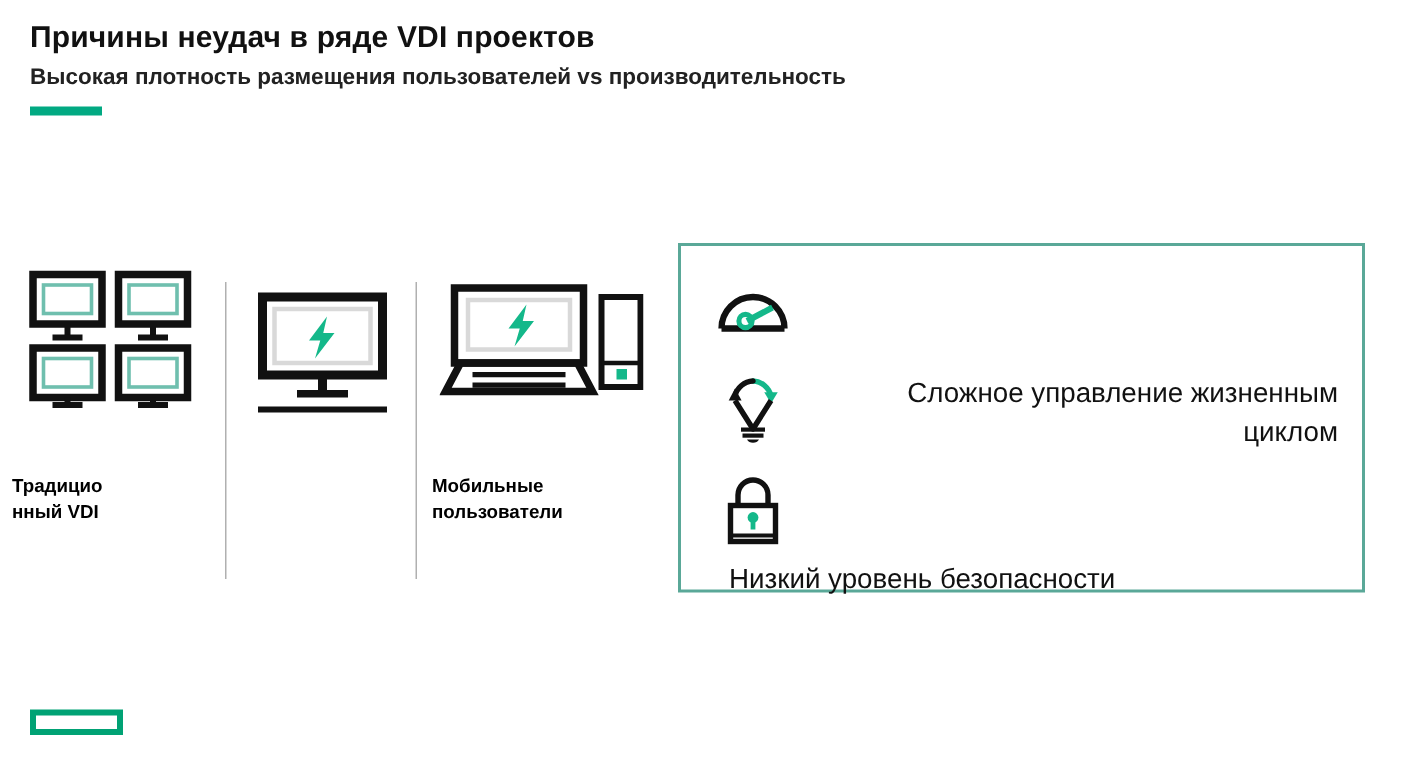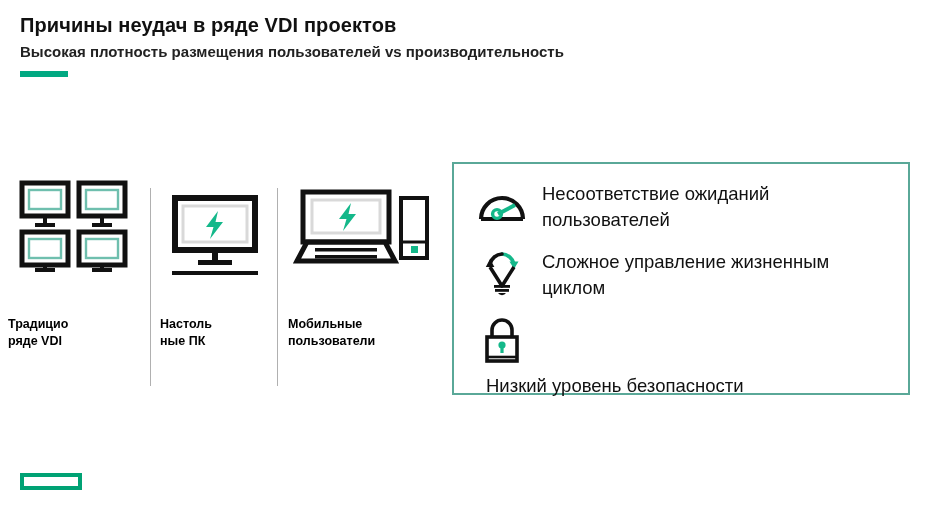--- a/index.html
+++ b/index.html
@@ -242,7 +242,6 @@
         <circle cx="20" cy="29" r="4.4" fill="none" stroke="#14b88a" stroke-width="3.4"></circle>
       </svg>
     </div>
-    <div class="issue-text">Несоответствие ожиданий пользователей</div>
   </div>
 
   <div class="issue-row" id="issue-row-1">

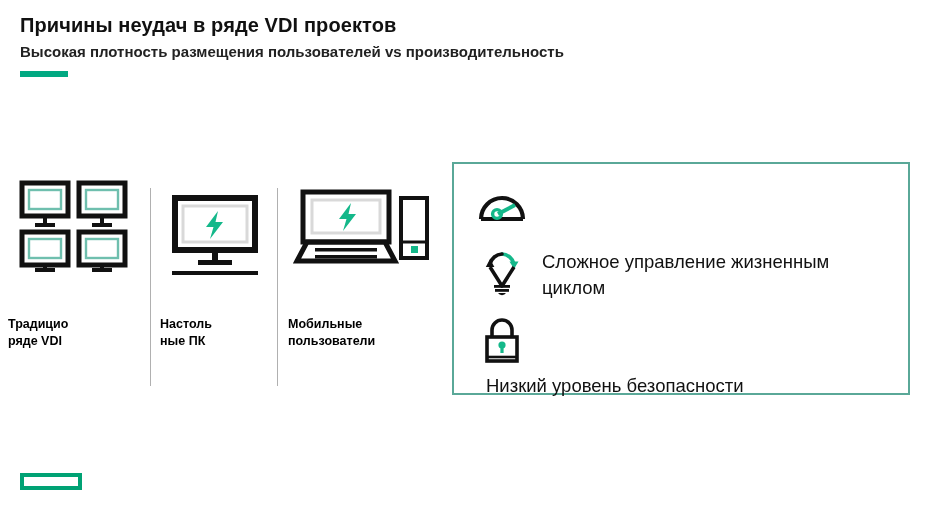--- a/index.html
+++ b/index.html
@@ -108,7 +108,7 @@
     align-items: flex-start;
   }
   #issue-row-0 { top: 14px; }
-  #issue-row-1 { top: 82px; }
+  #issue-row-1 { top: 82px; text-align: right; }
   #issue-row-2 { top: 150px; flex-direction: column; }
 
   .issue-icon {

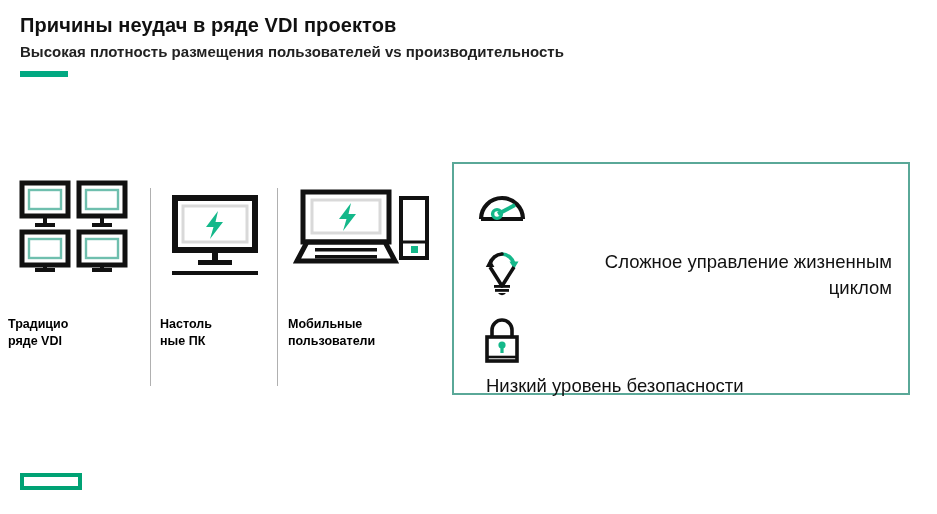--- a/index.html
+++ b/index.html
@@ -197,10 +197,6 @@
         <rect x="2" y="91" width="86" height="4" fill="#111111"></rect>
       </svg>
     </div>
-    <div class="device-label">
-      <span>Настоль</span><br>
-      <span>ные ПК</span>
-    </div>
   </div>
 
   <div class="device-group" id="group-mobile">

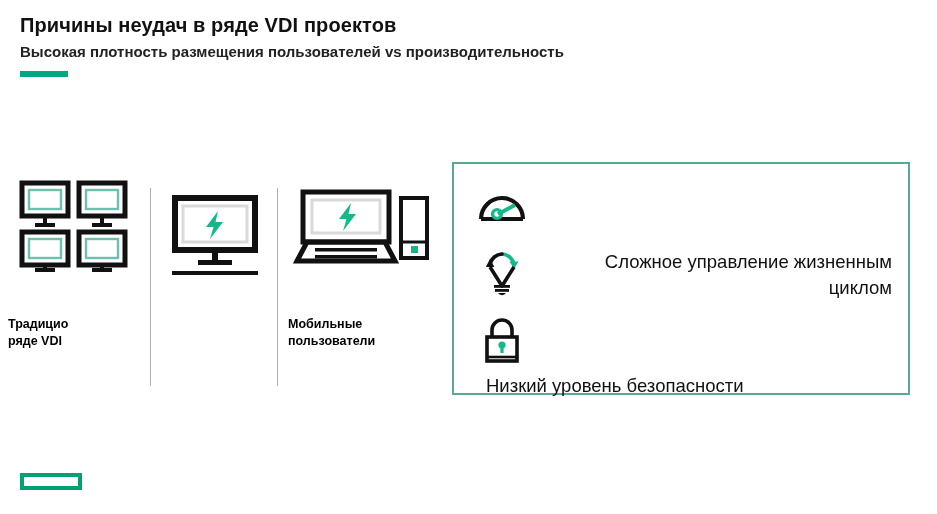--- a/index.html
+++ b/index.html
@@ -178,7 +178,7 @@
     </div>
     <div class="device-label">
       <span>Традицио</span><br>
-      <span>ряде VDI</span>
+      <span>нный VDI</span>
     </div>
   </div>
 

